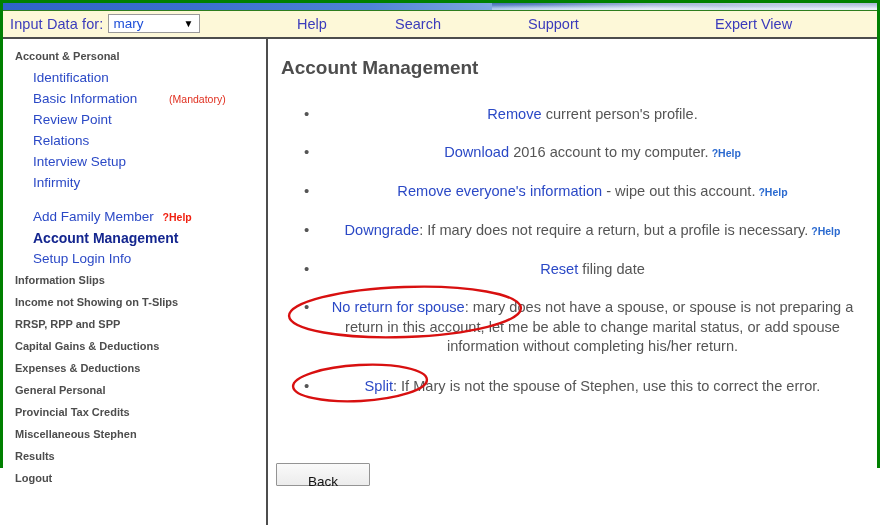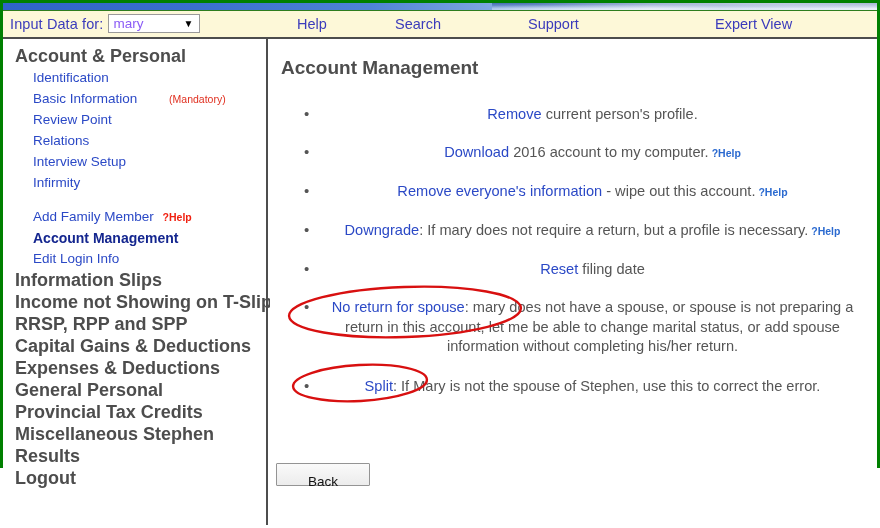--- a/index.html
+++ b/index.html
@@ -104,7 +104,7 @@
     left: 4px; top: 1px;
     font-size: 13.5px;
     line-height: 16px;
-    color: #8b5cf6;
+    color: #1d4ed8;
   }
   .nav-select .sel-arrow {
     position: absolute;

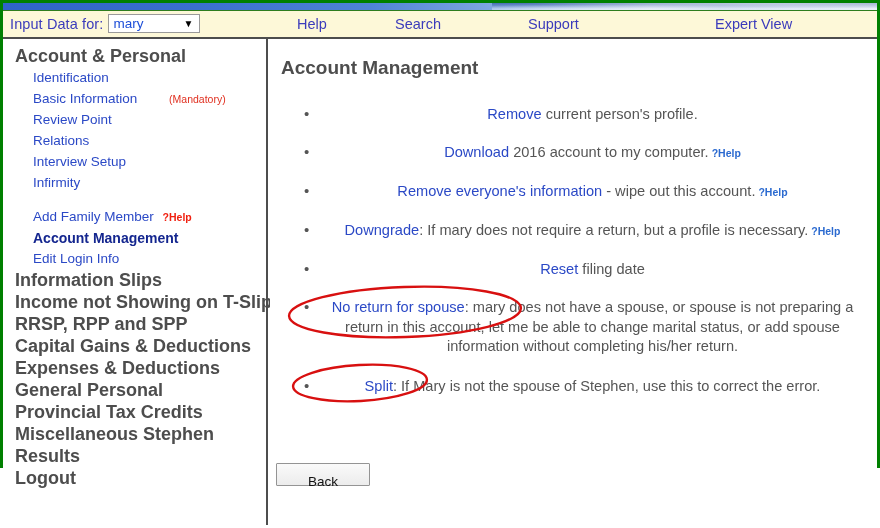--- a/index.html
+++ b/index.html
@@ -150,7 +150,7 @@
     padding-top: 6px;
   }
   .sb-group {
-    font-size: 18px;
+    font-size: 11px;
     font-weight: bold;
     color: #4d4d4d;
     padding: 2.5px 0 2.5px 12px;

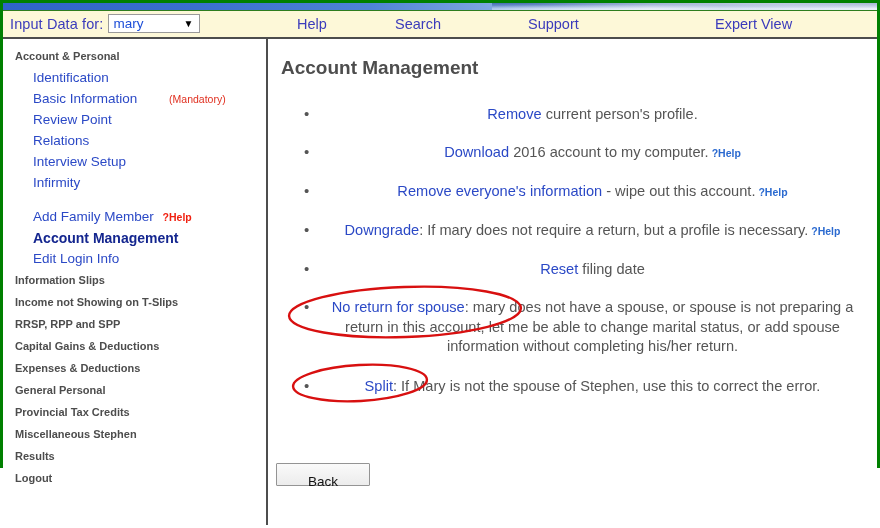--- a/index.html
+++ b/index.html
@@ -338,7 +338,7 @@
       </div>
 
       <div class="sb-sub">
-        <span>Edit Login Info</span>
+        <span>Setup Login Info</span>
       </div>
 
       <div class="sb-group">

